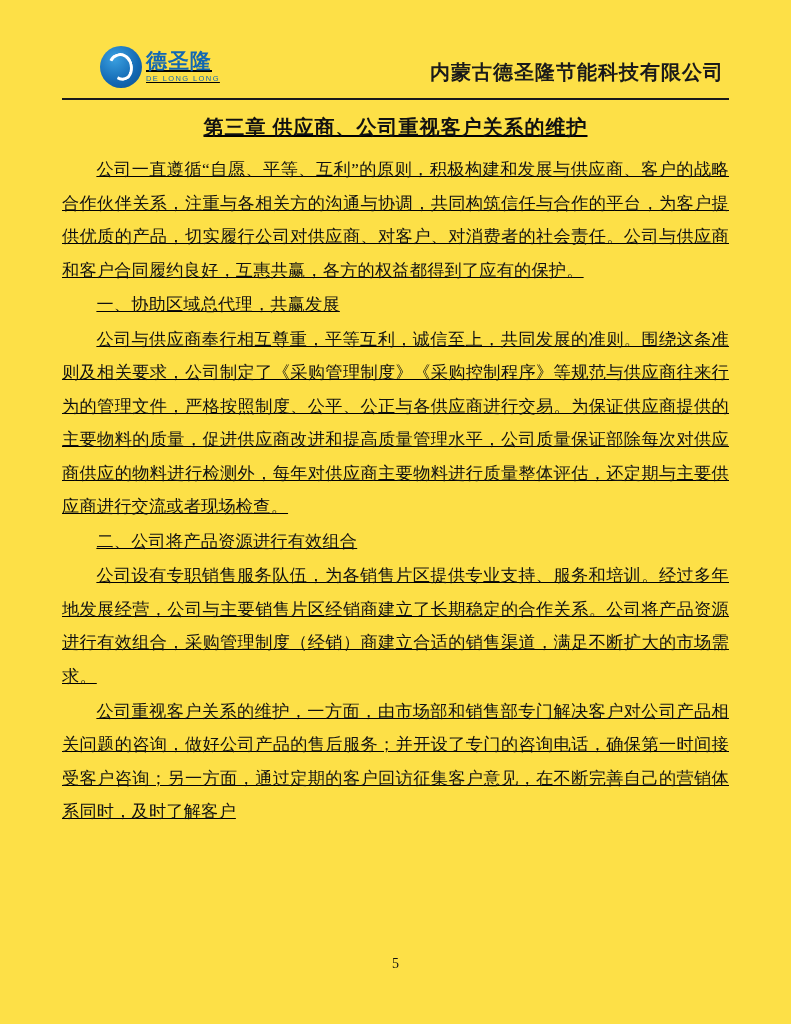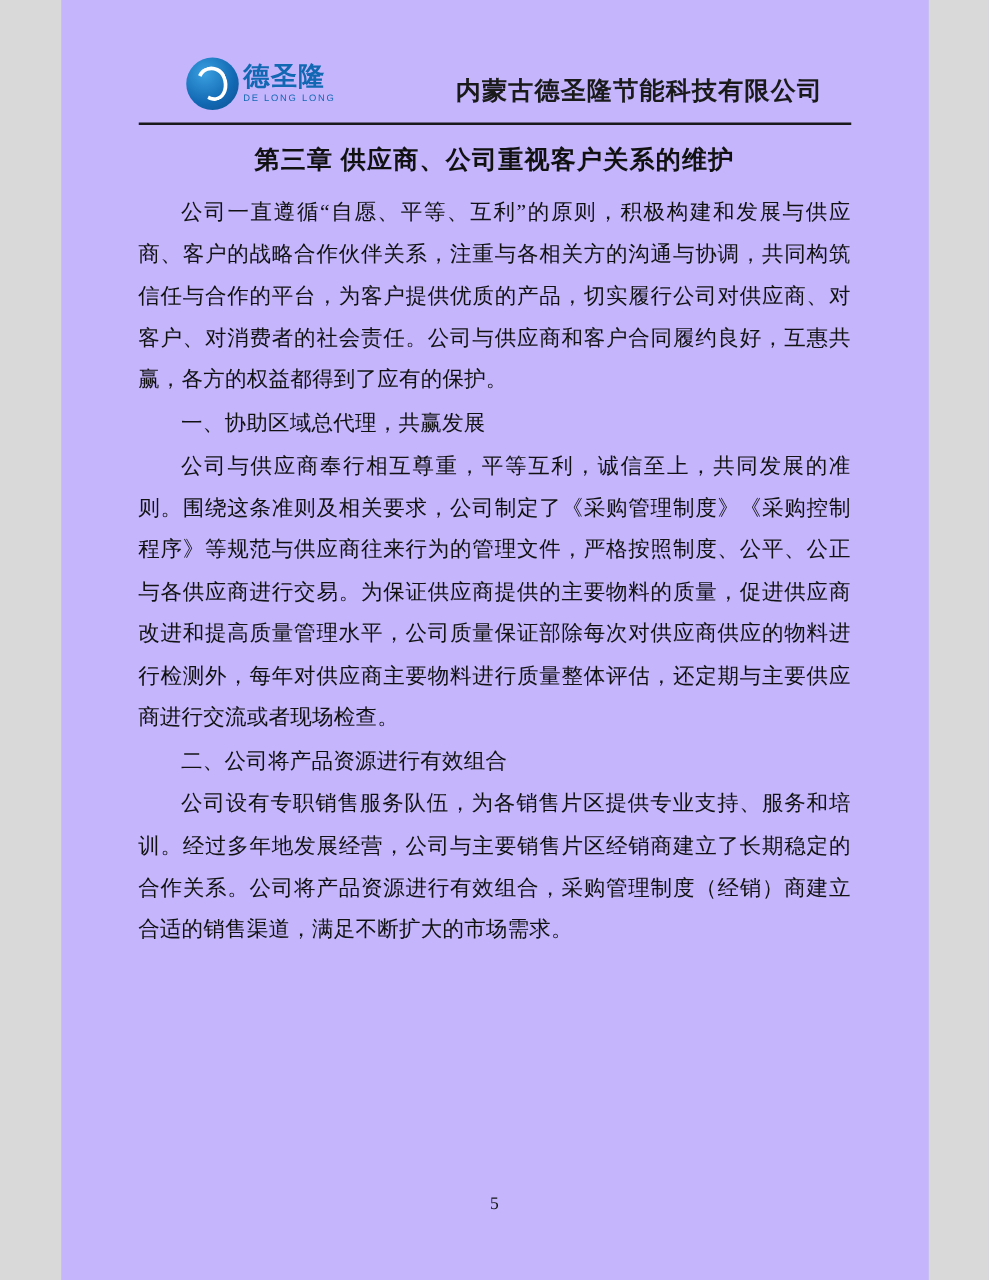--- a/index.html
+++ b/index.html
@@ -11,14 +11,15 @@
     font-family: "Liberation Serif", "DejaVu Serif", serif;
   }
   .page {
-    width: 694px;
+    width: 791px;
     height: 1024px;
-    background: #c4b5fd;
+    background: #fde047;
     margin: 0 auto;
     position: relative;
     box-sizing: border-box;
     padding: 30px 62px 20px 62px;
     overflow: hidden;
+    text-decoration: underline;
   }
   .header {
     display: flex;

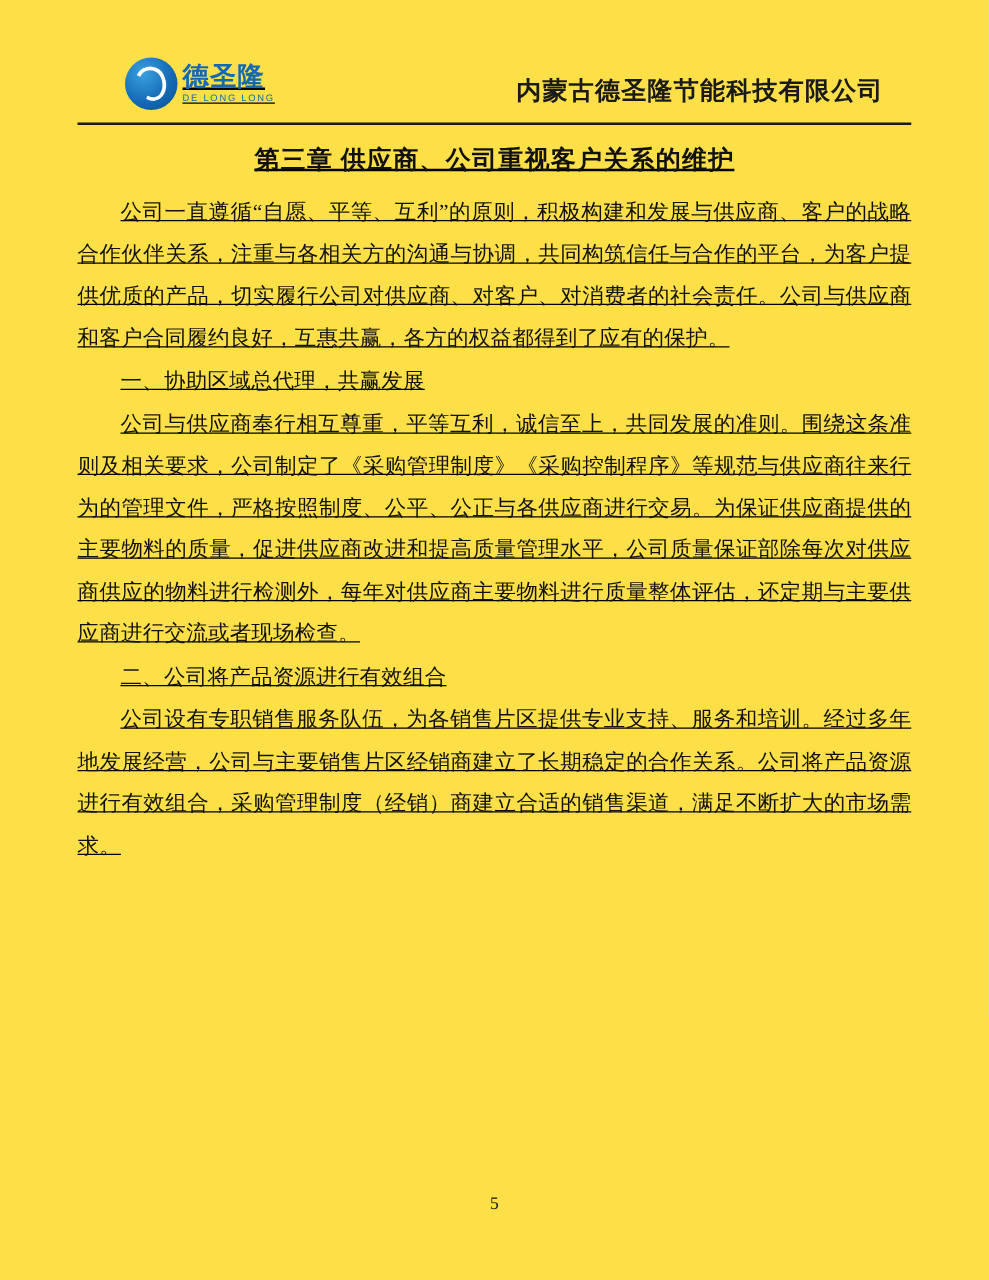--- a/index.html
+++ b/index.html
@@ -75,7 +75,7 @@
   }
   .company-name {
     position: absolute;
-    right: 22px;
+    right: 5px;
     bottom: 6px;
     font-size: 20px;
     font-weight: bold;

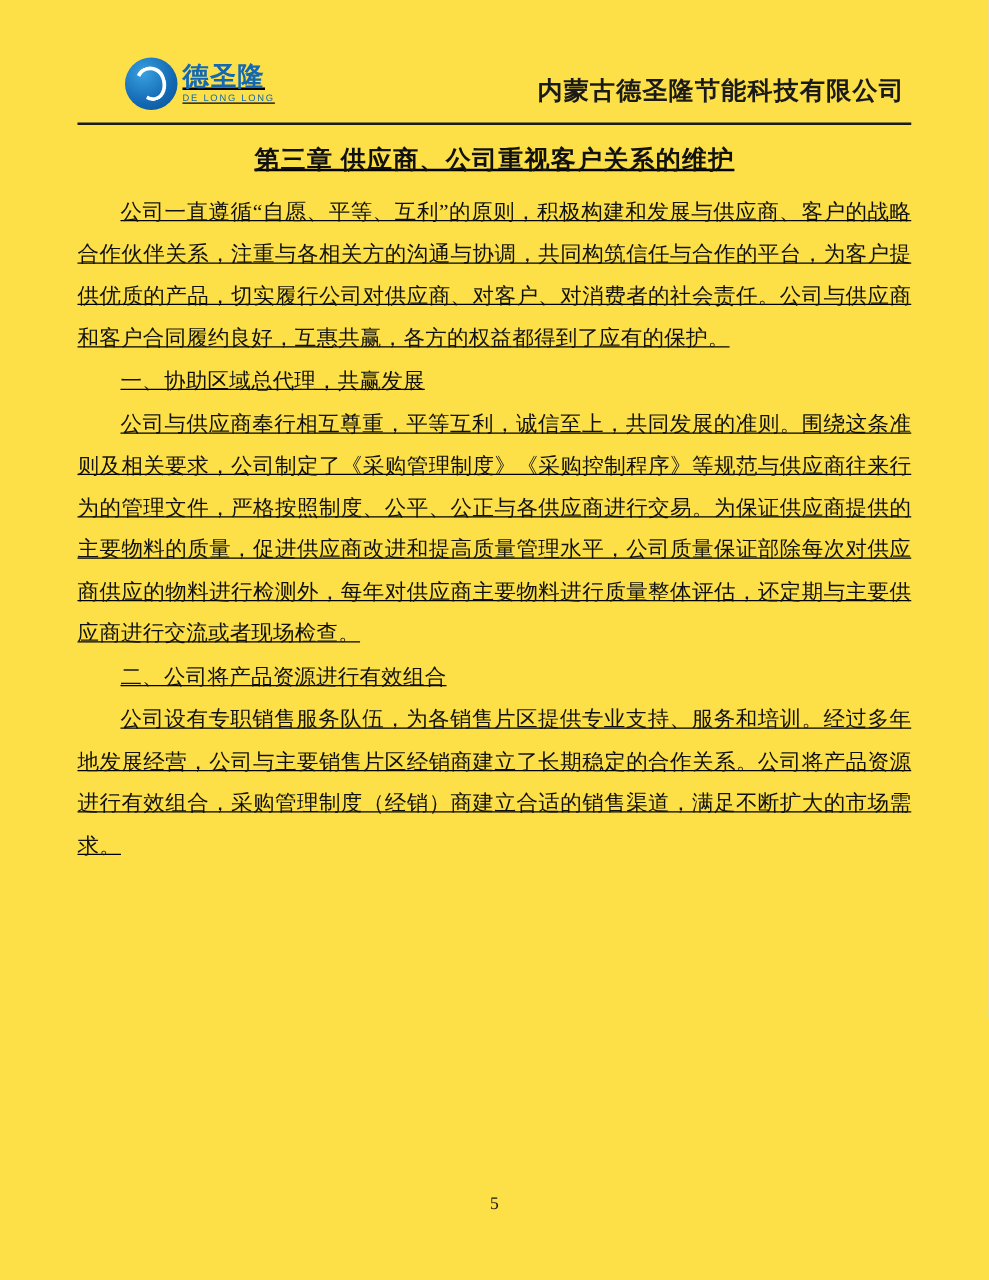--- a/index.html
+++ b/index.html
@@ -143,6 +143,7 @@
     <p>公司与供应商奉行相互尊重，平等互利，诚信至上，共同发展的准则。围绕这条准则及相关要求，公司制定了《采购管理制度》《采购控制程序》等规范与供应商往来行为的管理文件，严格按照制度、公平、公正与各供应商进行交易。为保证供应商提供的主要物料的质量，促进供应商改进和提高质量管理水平，公司质量保证部除每次对供应商供应的物料进行检测外，每年对供应商主要物料进行质量整体评估，还定期与主要供应商进行交流或者现场检查。</p>
     <p>二、公司将产品资源进行有效组合</p>
     <p>公司设有专职销售服务队伍，为各销售片区提供专业支持、服务和培训。经过多年地发展经营，公司与主要销售片区经销商建立了长期稳定的合作关系。公司将产品资源进行有效组合，采购管理制度（经销）商建立合适的销售渠道，满足不断扩大的市场需求。</p>
+    <p>公司重视客户关系的维护，一方面，由市场部和销售部专门解决客户对公司产品相关问题的咨询，做好公司产品的售后服务；并开设了专门的咨询电话，确保第一时间接受客户咨询；另一方面，通过定期的客户回访征集客户意见，在不断完善自己的营销体系同时，及时了解客户</p>
   </div>
 
   <div class="page-number">5</div>

